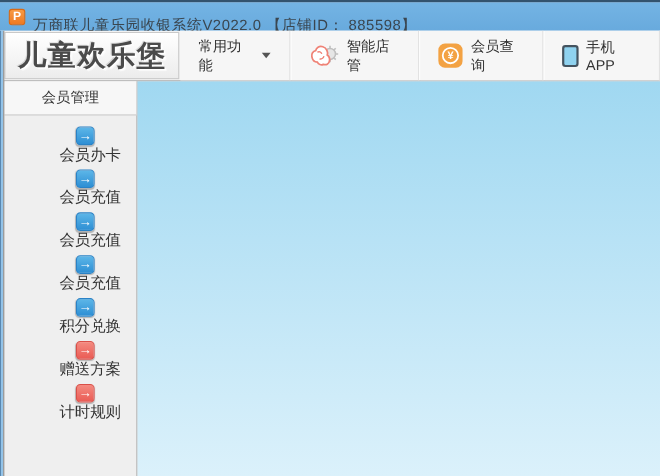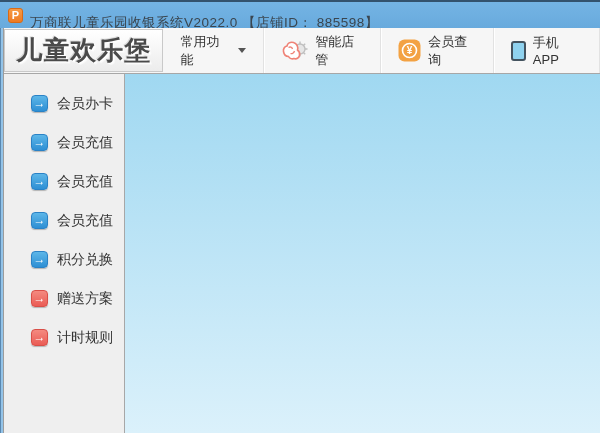--- a/index.html
+++ b/index.html
@@ -142,6 +142,7 @@
 
   <div class="body">
     <div class="sidebar">
+      <div class="side-header">会员管理</div>
       <ul class="side-list">
         <li class="side-item">
           <span class="arrow-icon icon-blue"></span>

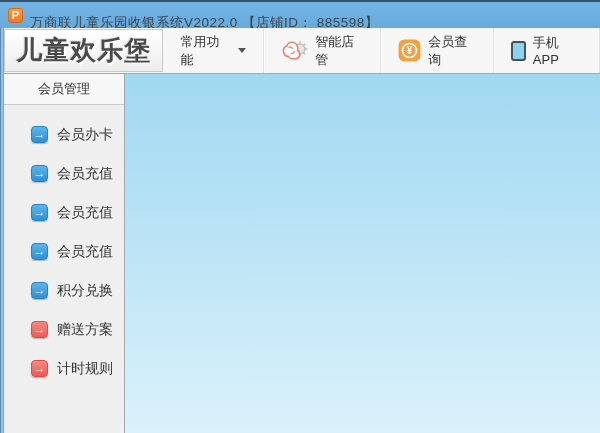--- a/index.html
+++ b/index.html
@@ -75,6 +75,7 @@
   .side-item {
     height:39px; display:flex; align-items:center; padding-left:27px;
     cursor:pointer;
+    flex-direction:column;
   }
   .arrow-icon {
     width:17px; height:17px; border-radius:4px; flex:0 0 auto;

